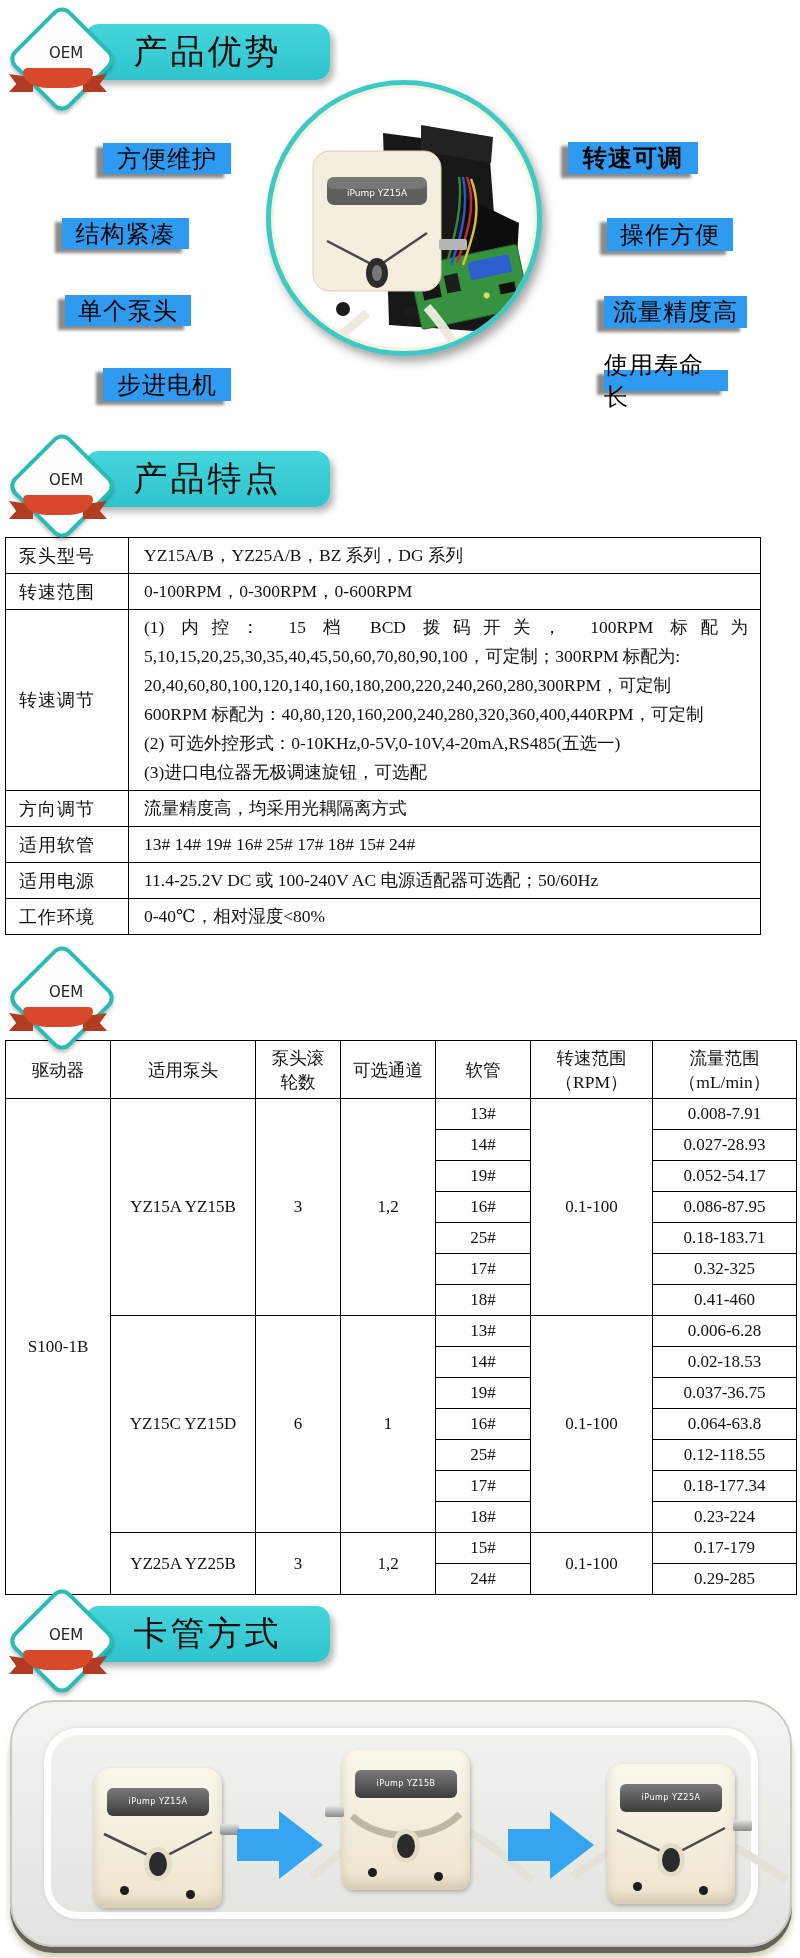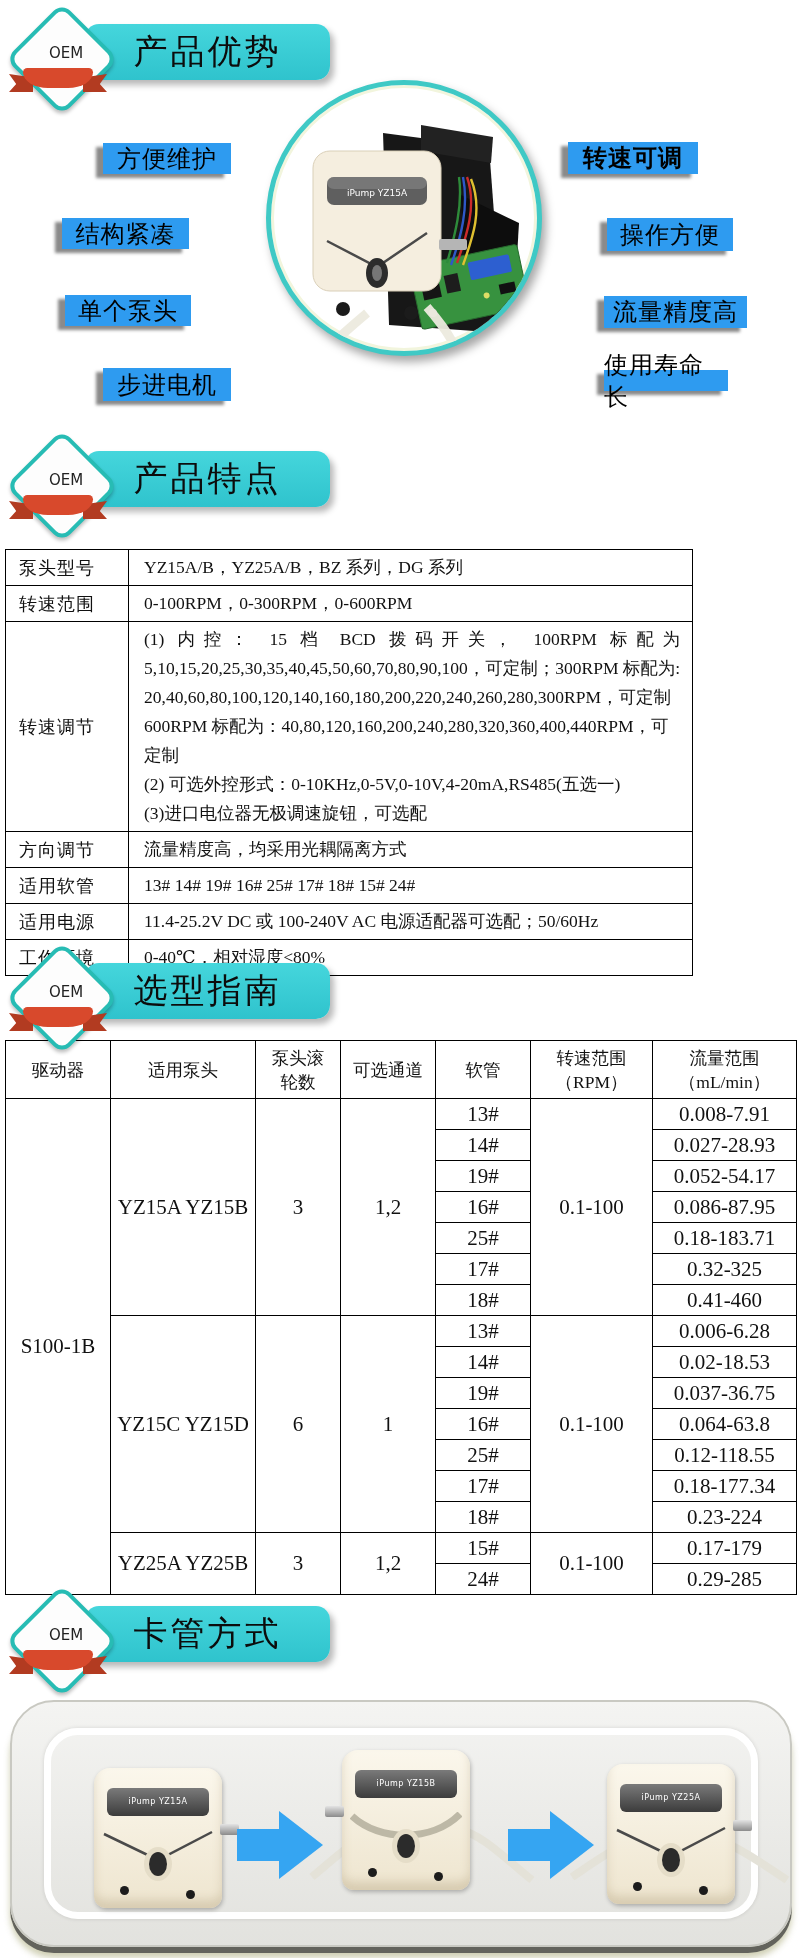--- a/index.html
+++ b/index.html
@@ -44,8 +44,8 @@
   .f8{left:604px;top:370px;width:124px;height:21px;}
 
   
-  .spec{position:absolute;left:5px;top:537px;width:688px;border-collapse:collapse;
-      font-family:"Liberation Serif","DejaVu Serif",serif;margin-top:12px;}
+  .spec{position:absolute;left:5px;top:537px;width:756px;border-collapse:collapse;
+      font-family:"Liberation Serif","DejaVu Serif",serif;}
   .spec td{border:1.5px solid #000;vertical-align:middle;}
   .spec .spec-label{width:105px;font-size:18px;padding:3px 4px 3px 13px;letter-spacing:1px;}
   .spec .spec-value{font-size:17.5px;padding:3px 8px 3px 15px;line-height:27px;}

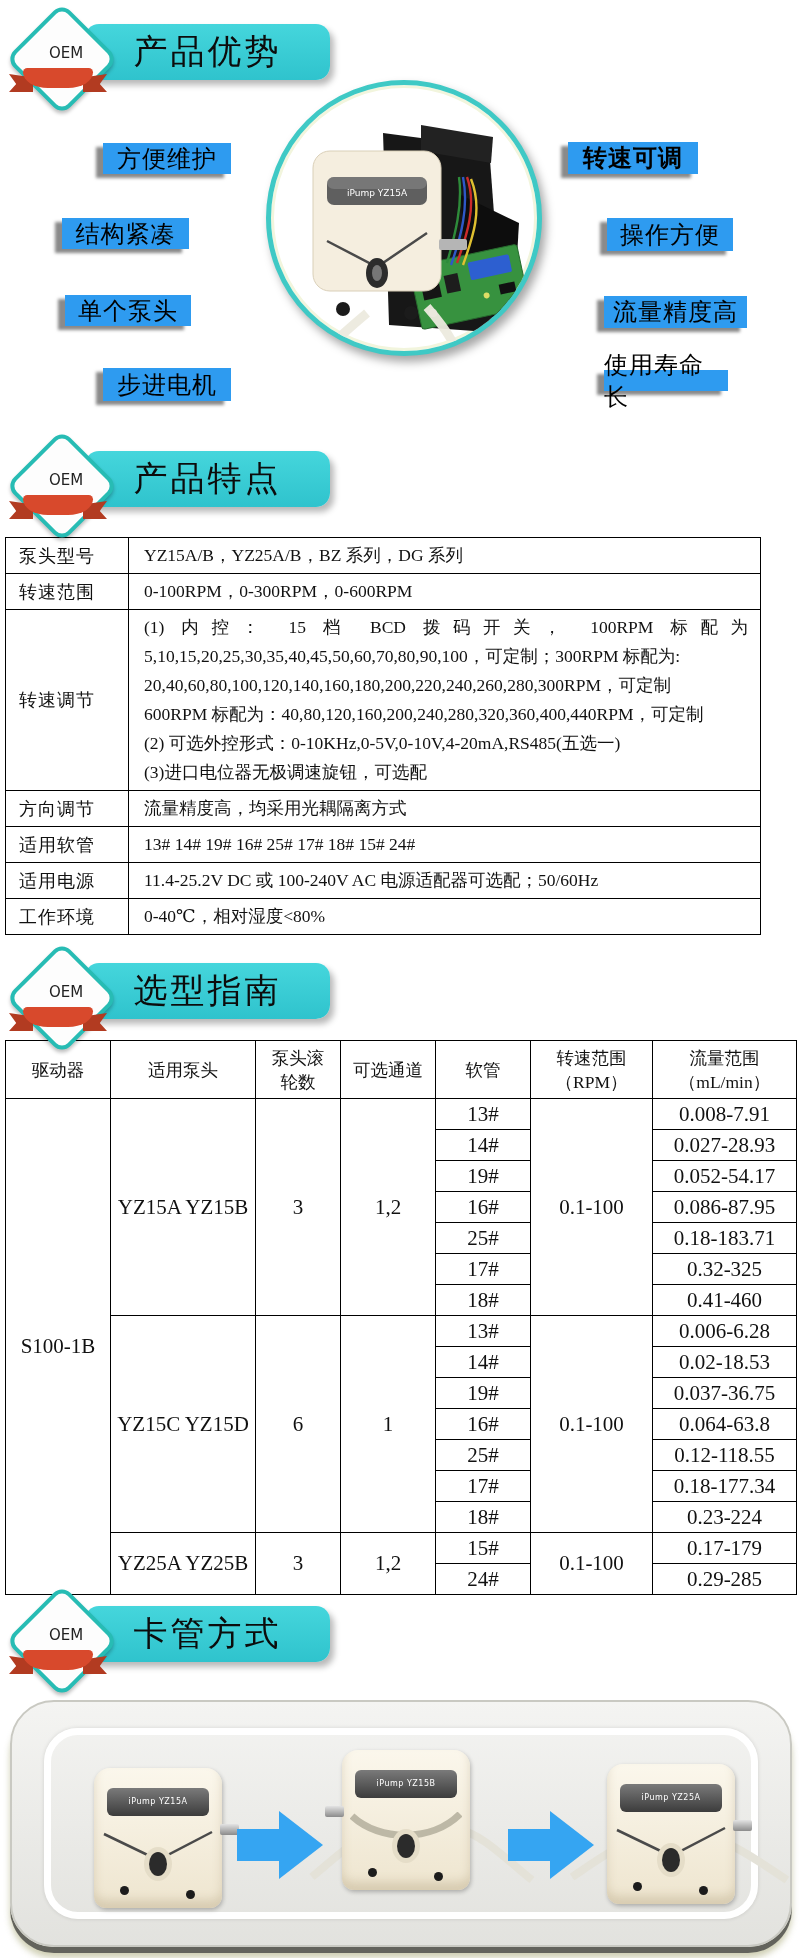--- a/index.html
+++ b/index.html
@@ -223,9 +223,6 @@
     </table>
 
   <div class="sh" style="top:945px">
-    <div class="banner">
-      <span>选型指南</span>
-    </div>
     <div class="diamond">
       <div class="dshape"></div>
       <div class="ribbon">

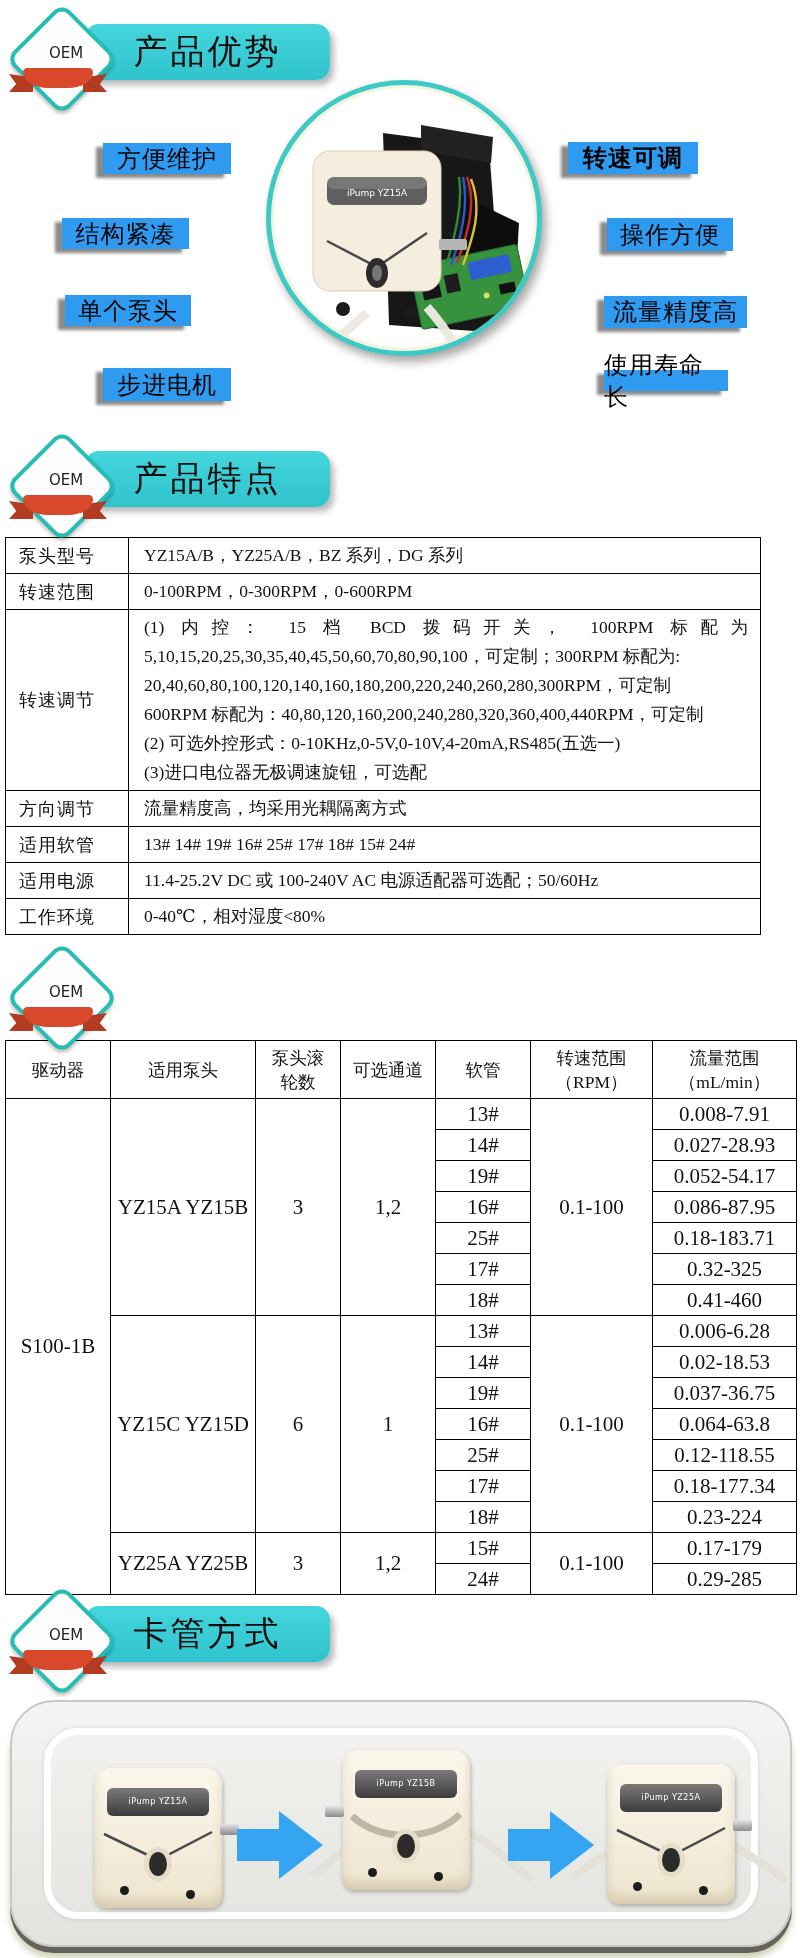--- a/index.html
+++ b/index.html
@@ -56,7 +56,7 @@
   .sel{position:absolute;left:5px;top:1040px;width:791px;border-collapse:collapse;
       font-family:"Liberation Serif","DejaVu Serif",serif;table-layout:fixed;}
   .sel td,.sel th{border:1.5px solid #000;text-align:center;vertical-align:middle;
-      font-weight:normal;font-size:21px;}
+      font-weight:normal;font-size:17px;}
   .sel th{height:55px;white-space:pre-line;line-height:24px;font-size:17.5px;}
   .sel td{height:28px;}
 

